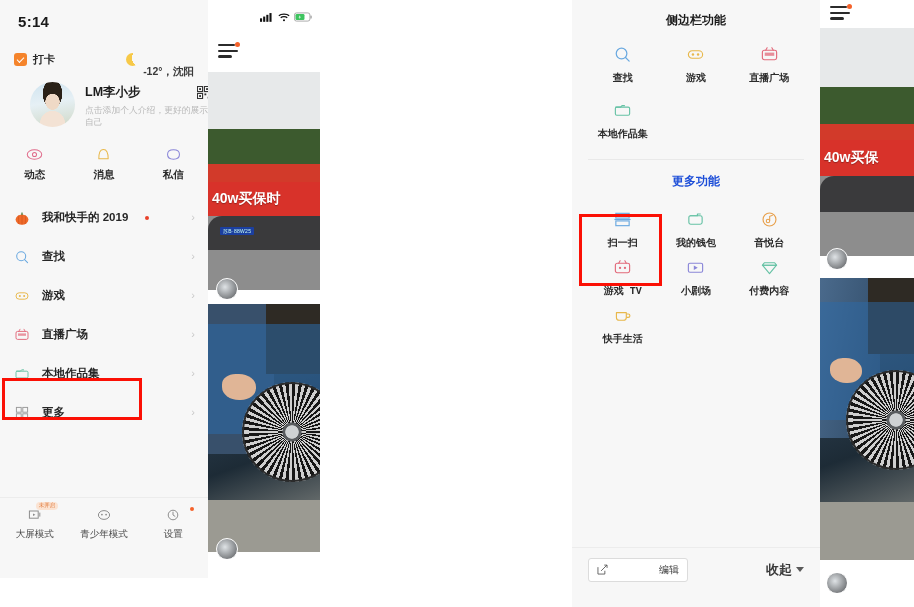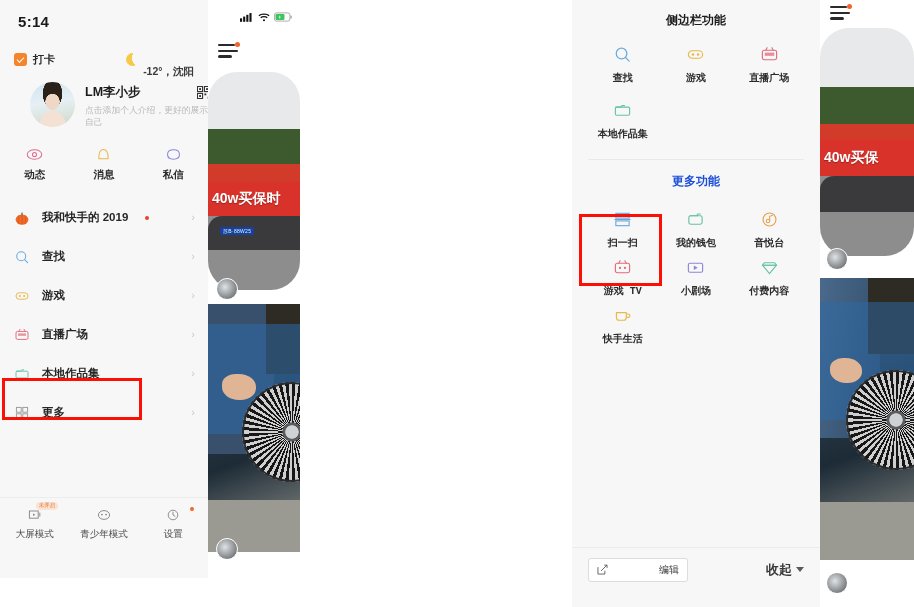--- a/index.html
+++ b/index.html
@@ -153,7 +153,7 @@
 
   
   .vid { position:absolute; left:0; width:100%; overflow:hidden; }
-  .vid-top { background: linear-gradient(#e7e9ea 0 26%, #3c5a2e 26% 42%, #d23a2a 42% 52%, #2b2b2b 52% 64%, #8d8d8d 64% 100%); border-radius: 29px; }
+  .vid-top { background: linear-gradient(#e7e9ea 0 26%, #3c5a2e 26% 42%, #d23a2a 42% 52%, #2b2b2b 52% 64%, #8d8d8d 64% 100%); }
   .vid-bot { background: linear-gradient(160deg,#6b7f8f 0%, #2e4254 30%, #1d2b36 60%, #9a9a92 100%); }
   .banner {
     position:absolute; left:0; width:100%;

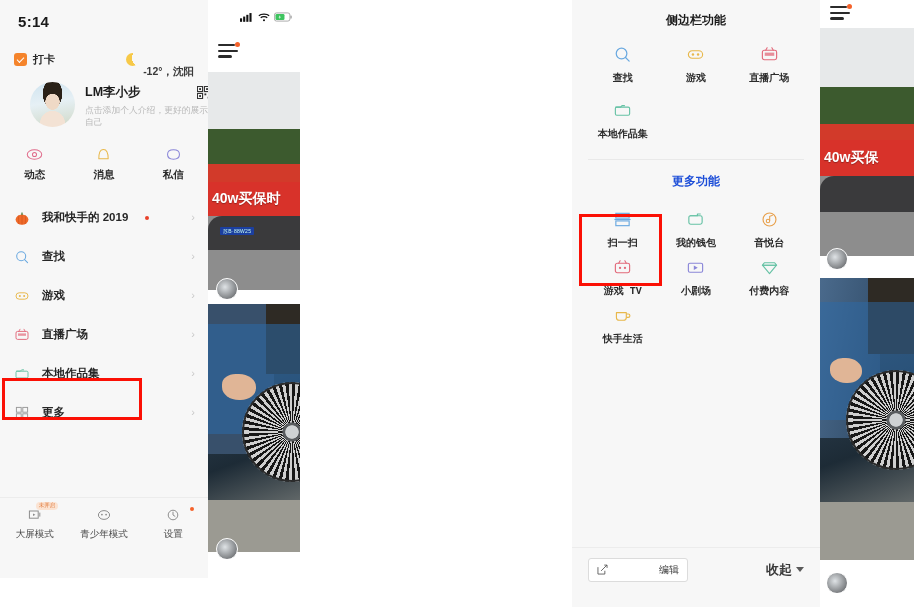--- a/index.html
+++ b/index.html
@@ -99,7 +99,7 @@
 
   
   .peek {
-    position:absolute; left: 208px; top:0; width: 92px; height: 578px;
+    position:absolute; left: 208px; top:0; width: 112px; height: 578px;
     background:#fff; overflow:hidden;padding-left:36px;
   }
   .peek-status {

